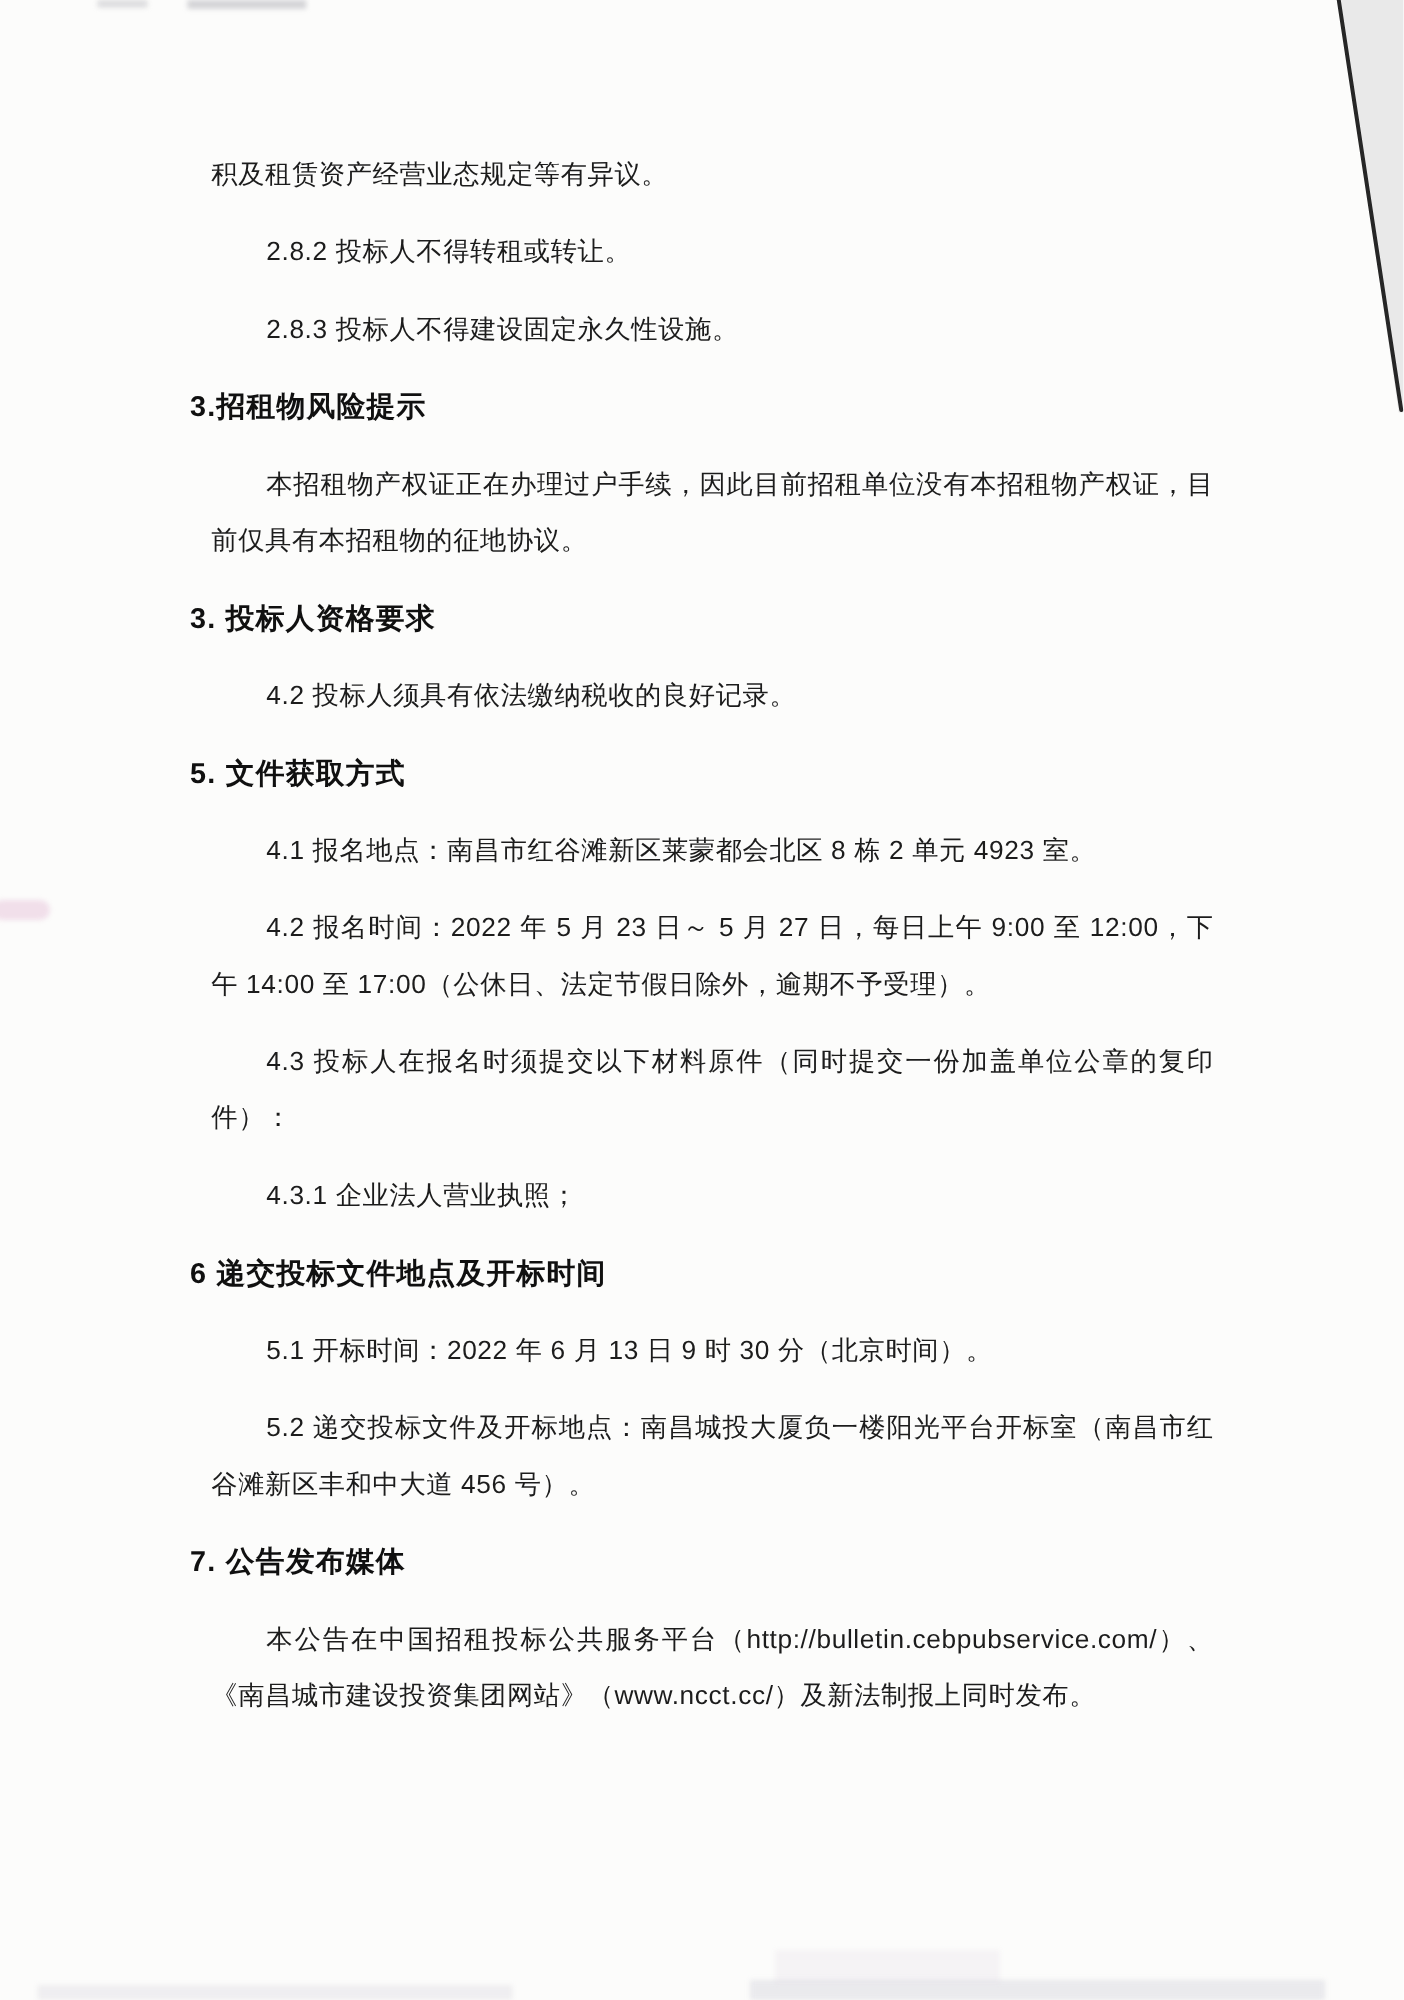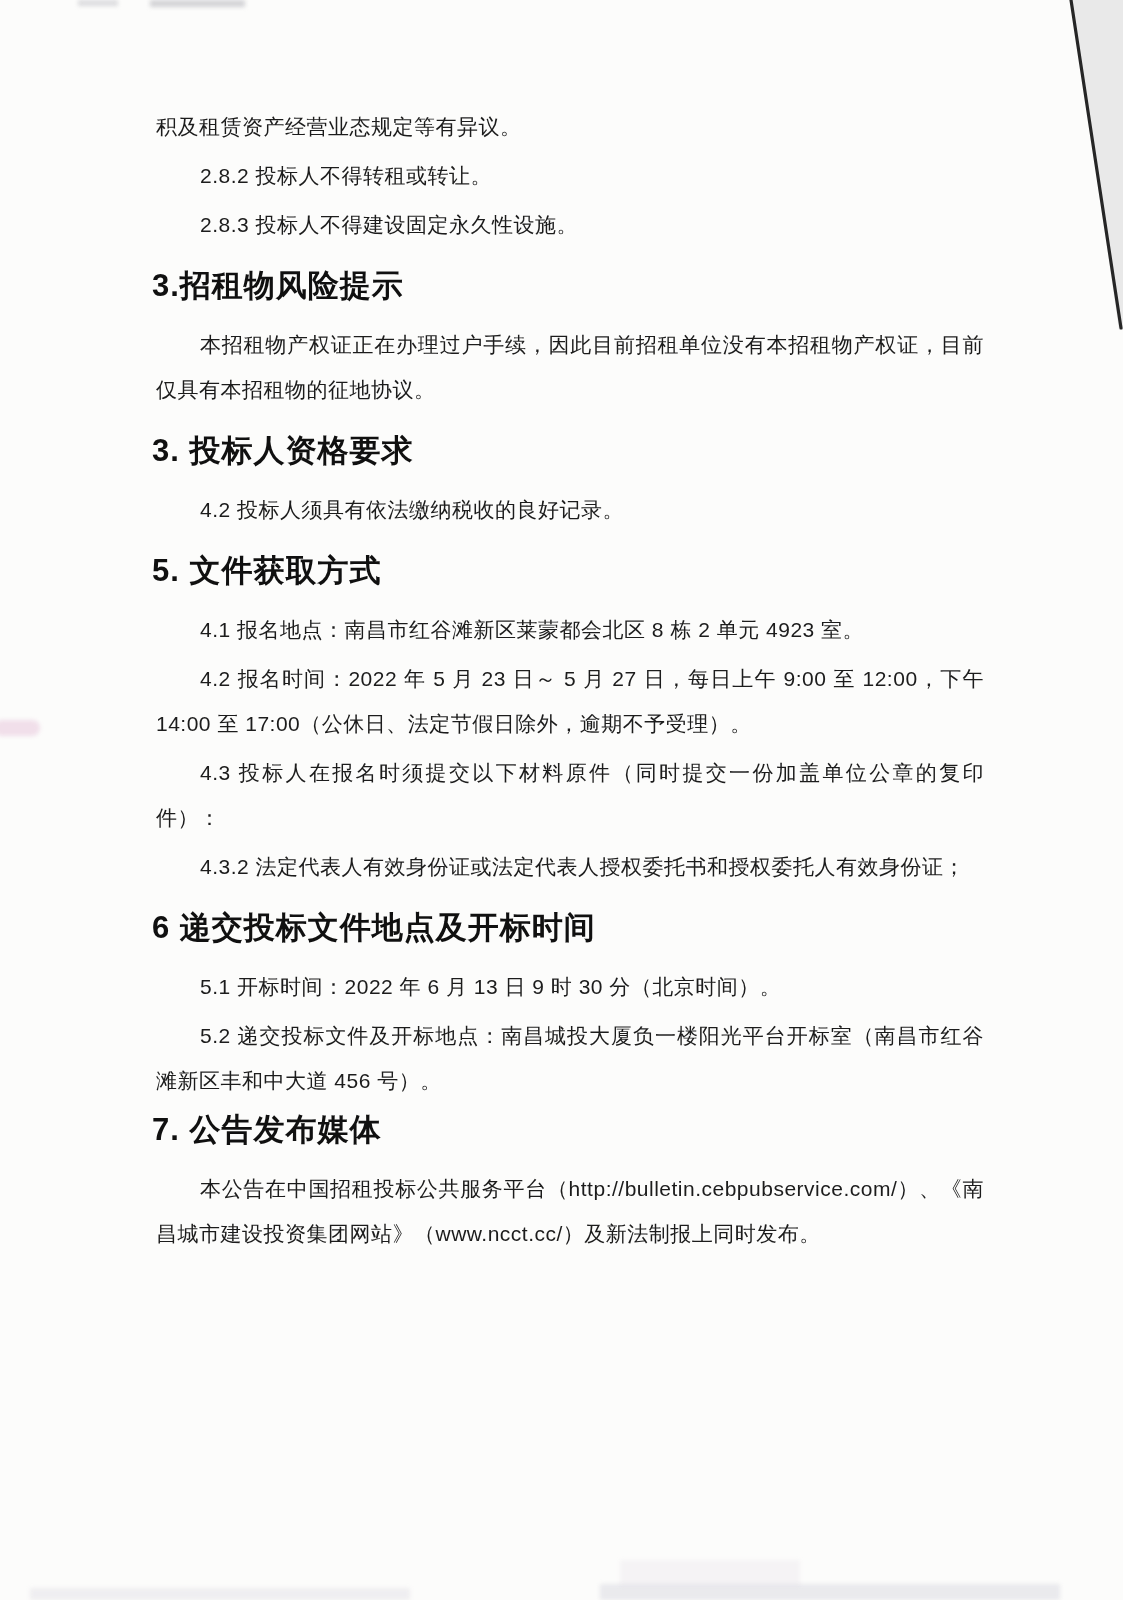--- a/index.html
+++ b/index.html
@@ -15,7 +15,7 @@
     color:#1c1c1c;
   }
   .t{
-    font-size:21px;line-height:45px;margin:4px;
+    font-size:21px;line-height:45px;margin:17px;
     text-align:justify;letter-spacing:0.5px;
   }
   .ind{text-indent:44px;}

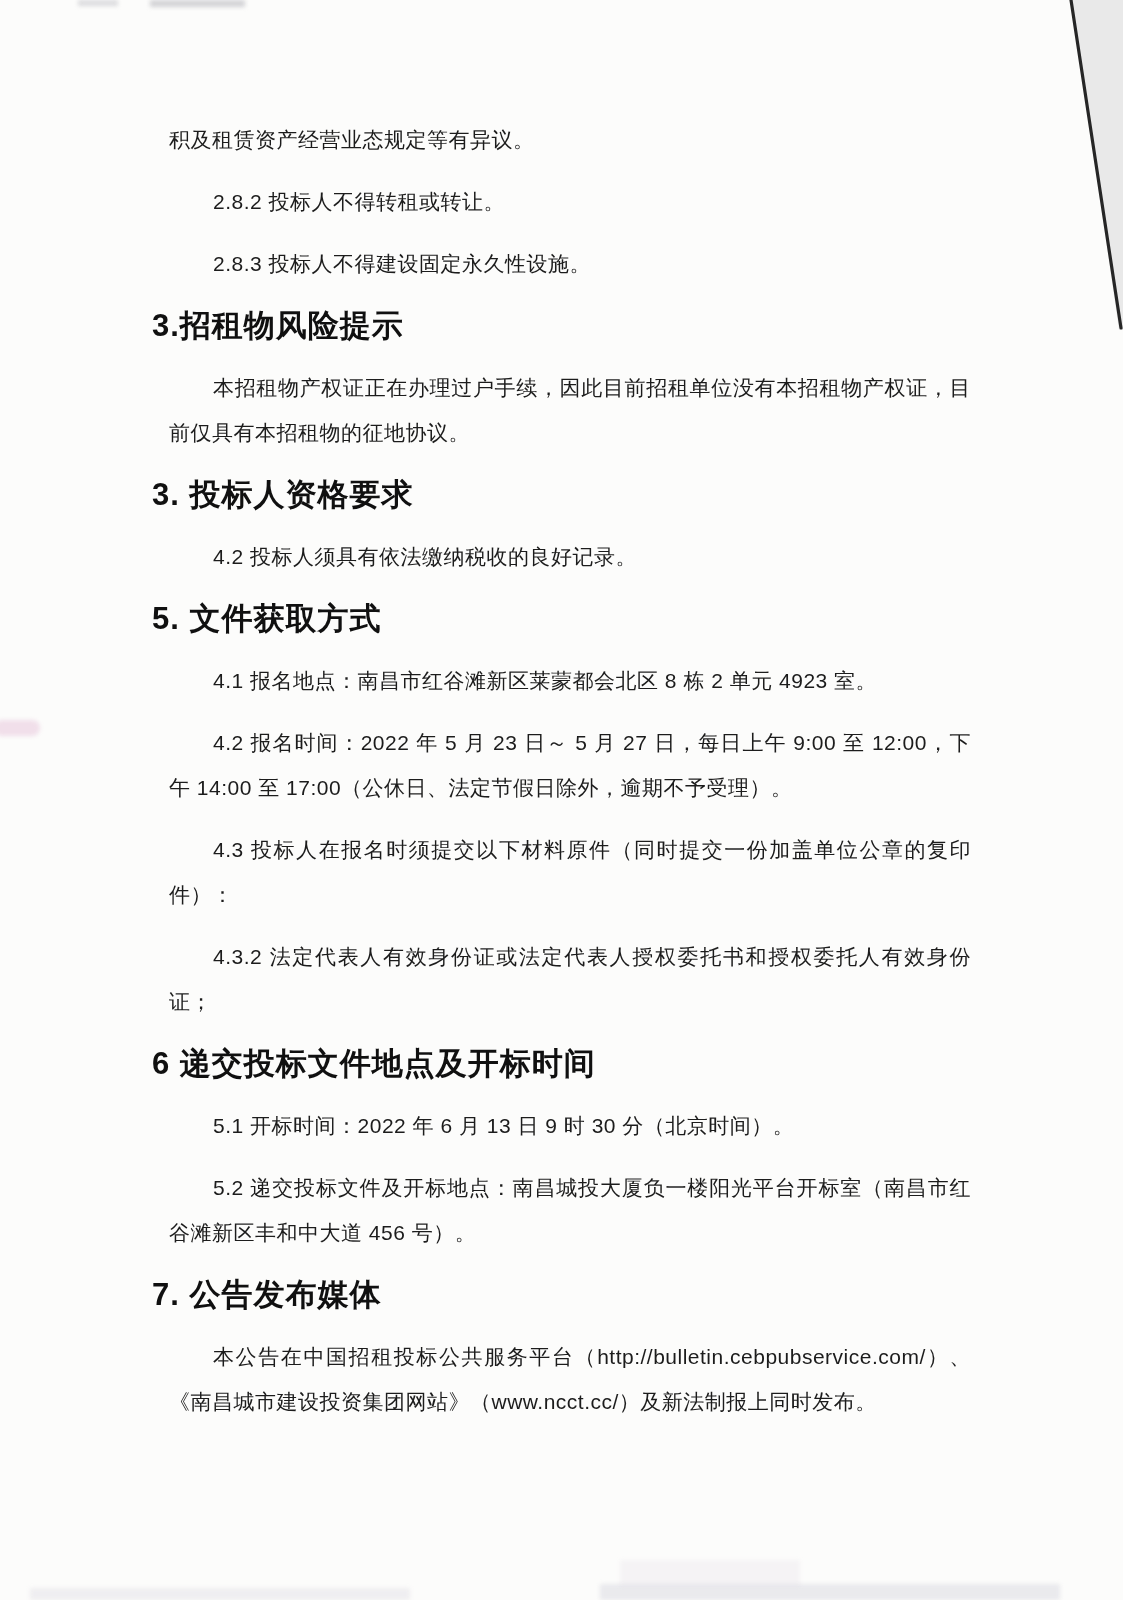--- a/index.html
+++ b/index.html
@@ -20,7 +20,7 @@
   }
   .ind{text-indent:44px;}
   .h{
-    font-size:31px;line-height:45px;font-weight:bold;
+    font-size:23px;line-height:45px;font-weight:bold;
     margin:16px 0 14px;color:#101010;letter-spacing:1px;
   }
   .h.tight{margin-top:4px;}

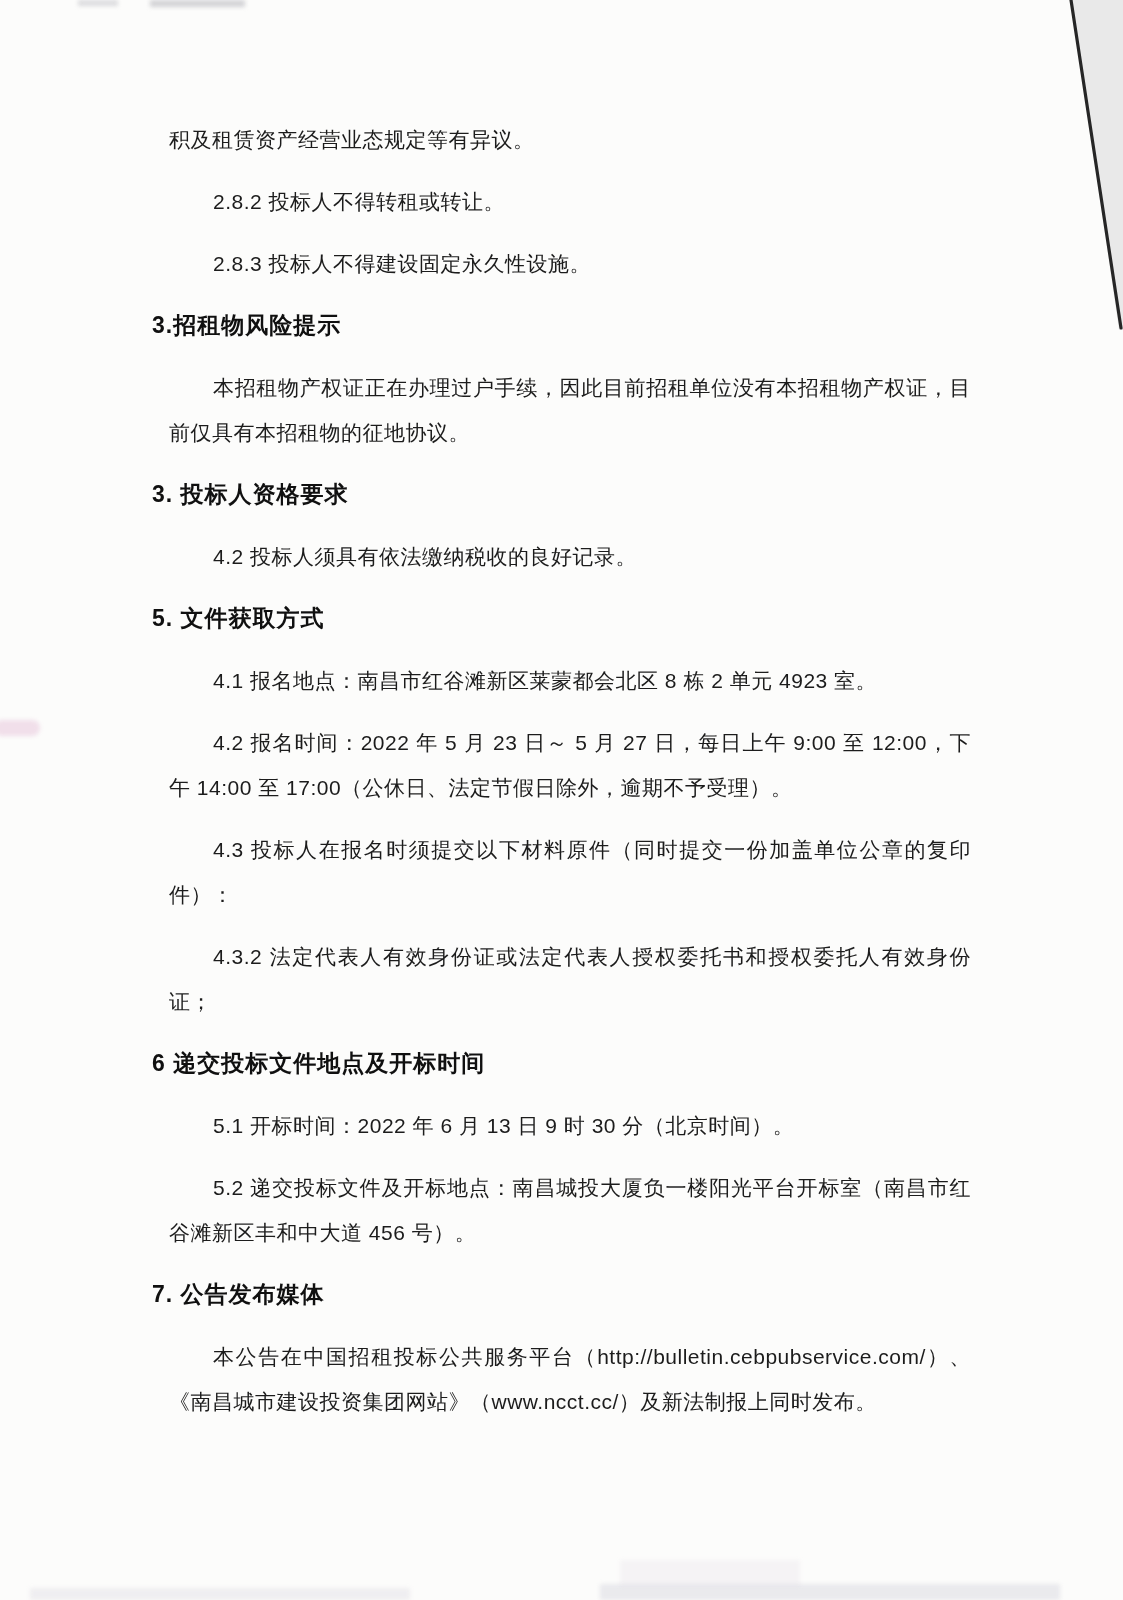--- a/index.html
+++ b/index.html
@@ -65,6 +65,7 @@
     <p class="t ind">4.1 报名地点：南昌市红谷滩新区莱蒙都会北区 8 栋 2 单元 4923 室。</p>
     <p class="t ind">4.2 报名时间：2022 年 5 月 23 日～ 5 月 27 日，每日上午 9:00 至 12:00，下午 14:00 至 17:00（公休日、法定节假日除外，逾期不予受理）。</p>
     <p class="t ind">4.3 投标人在报名时须提交以下材料原件（同时提交一份加盖单位公章的复印件）：</p>
+    <p class="t ind">4.3.1 企业法人营业执照；</p>
     <p class="t ind">4.3.2 法定代表人有效身份证或法定代表人授权委托书和授权委托人有效身份证；</p>
 
     <h2 class="h">6 递交投标文件地点及开标时间</h2>

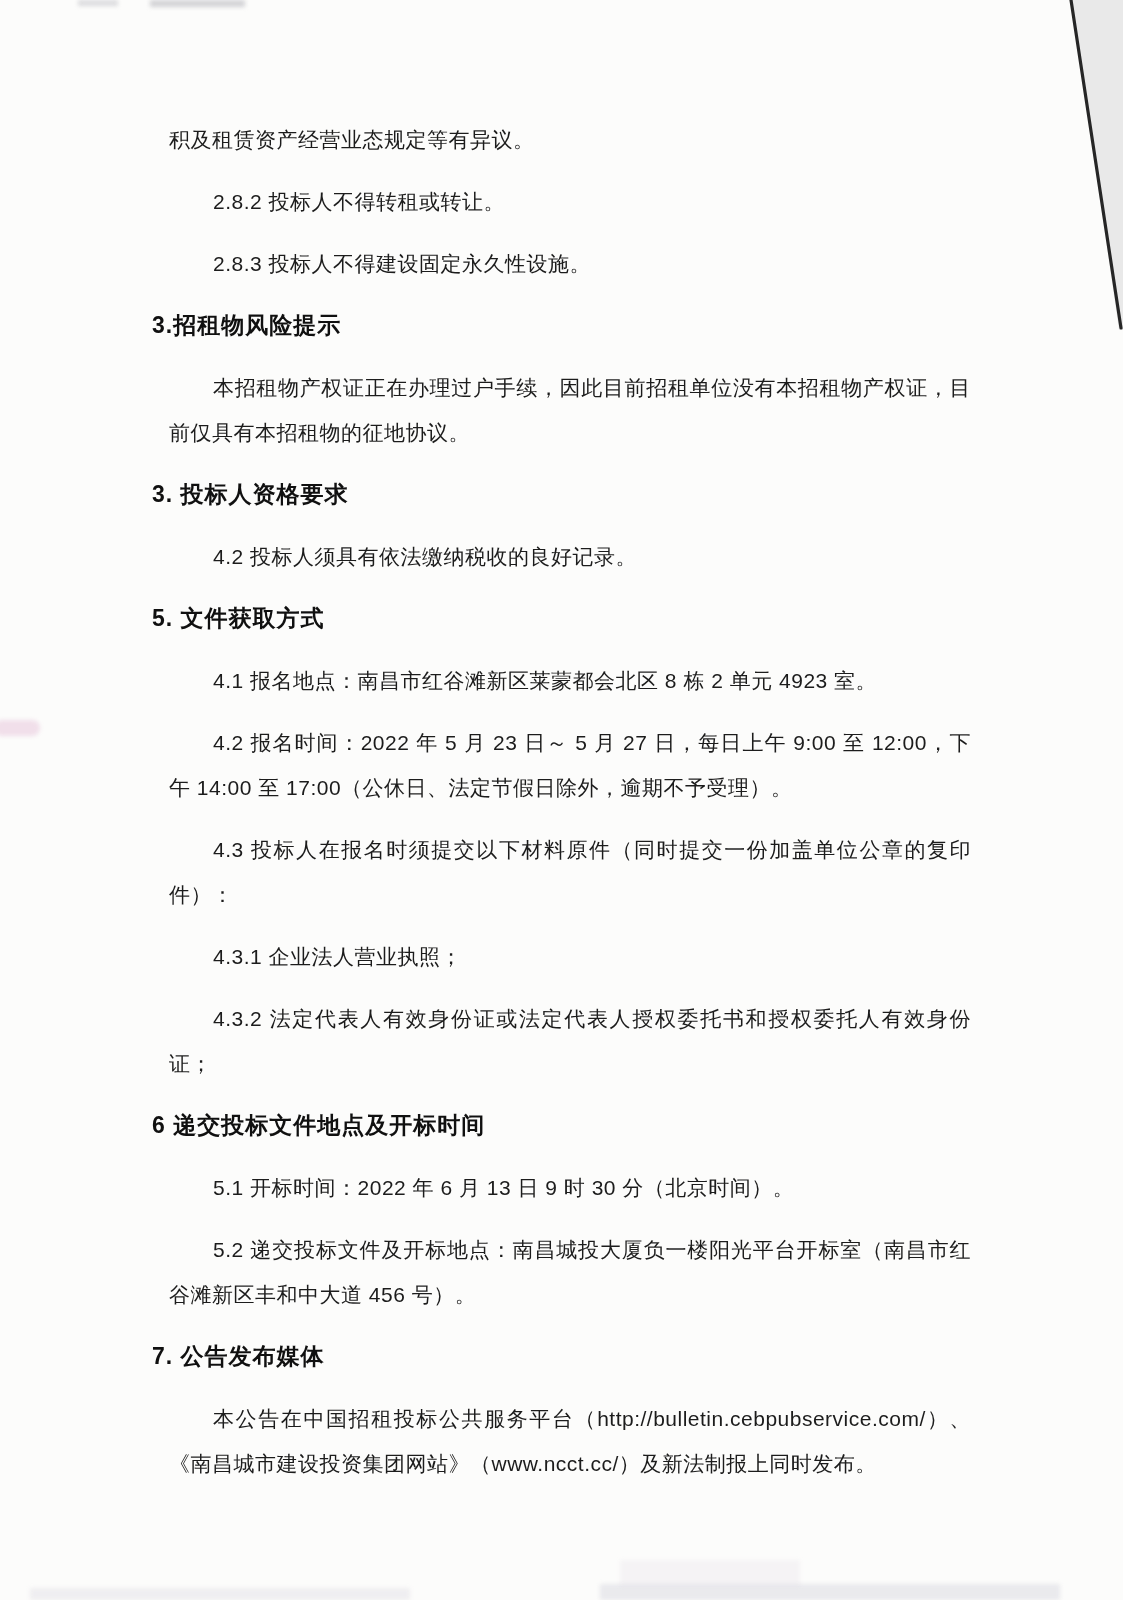--- a/index.html
+++ b/index.html
@@ -66,7 +66,6 @@
     <p class="t ind">4.2 报名时间：2022 年 5 月 23 日～ 5 月 27 日，每日上午 9:00 至 12:00，下午 14:00 至 17:00（公休日、法定节假日除外，逾期不予受理）。</p>
     <p class="t ind">4.3 投标人在报名时须提交以下材料原件（同时提交一份加盖单位公章的复印件）：</p>
     <p class="t ind">4.3.1 企业法人营业执照；</p>
-    <p class="t ind">4.3.2 法定代表人有效身份证或法定代表人授权委托书和授权委托人有效身份证；</p>
 
     <h2 class="h">6 递交投标文件地点及开标时间</h2>
     <p class="t ind">5.1 开标时间：2022 年 6 月 13 日 9 时  30 分（北京时间）。</p>

